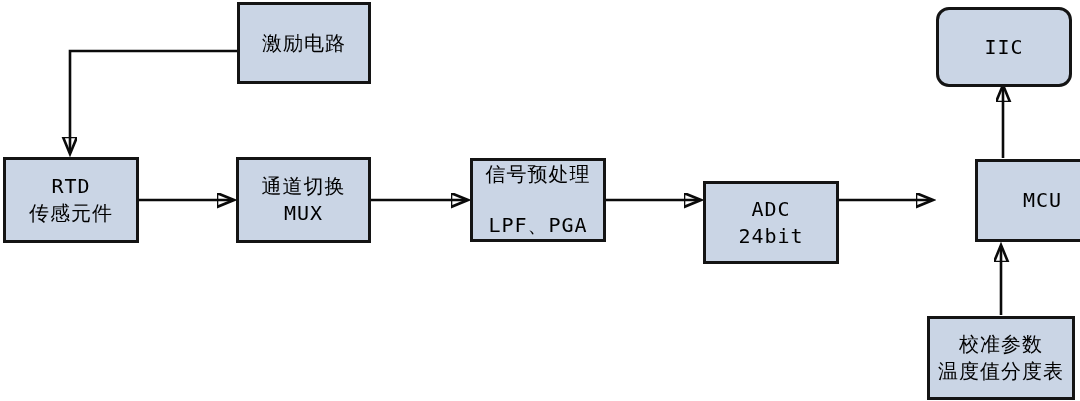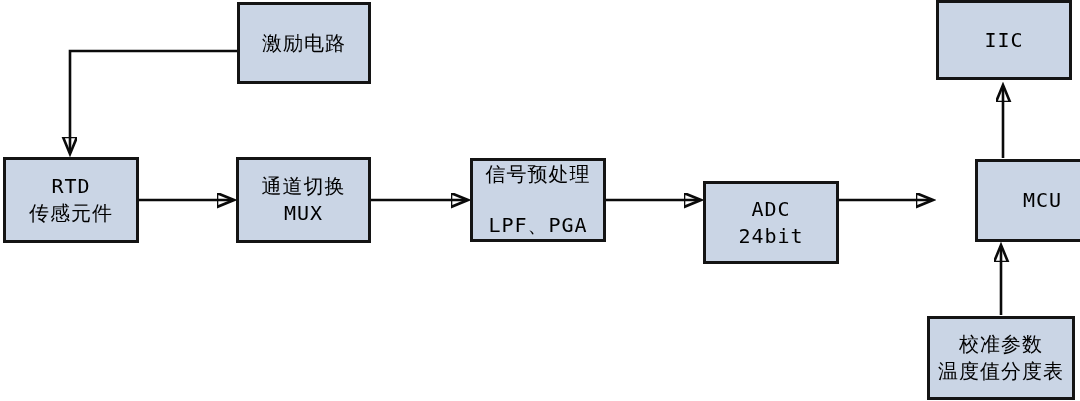--- a/index.html
+++ b/index.html
@@ -50,7 +50,7 @@
   .node-preprocess { left: 470px; top: 158px; width: 136px; height: 84px; justify-content: space-between; }
   .node-adc        { left: 703px; top: 159px; width: 136px; height: 83px; margin-top: 22px; }
   .node-mcu        { left: 935px; top: 159px; width: 135px; height: 83px; margin-left: 40px; }
-  .node-iic        { left: 936px; top: 0;   width: 136px; height: 80px; }
+  .node-iic        { left: 936px; top: 7px;   width: 136px; height: 80px; border-radius: 13px; }
   .node-cal        { left: 927px; top: 316px; width: 148px; height: 84px; text-align: center; }
 </style>
 </head>

